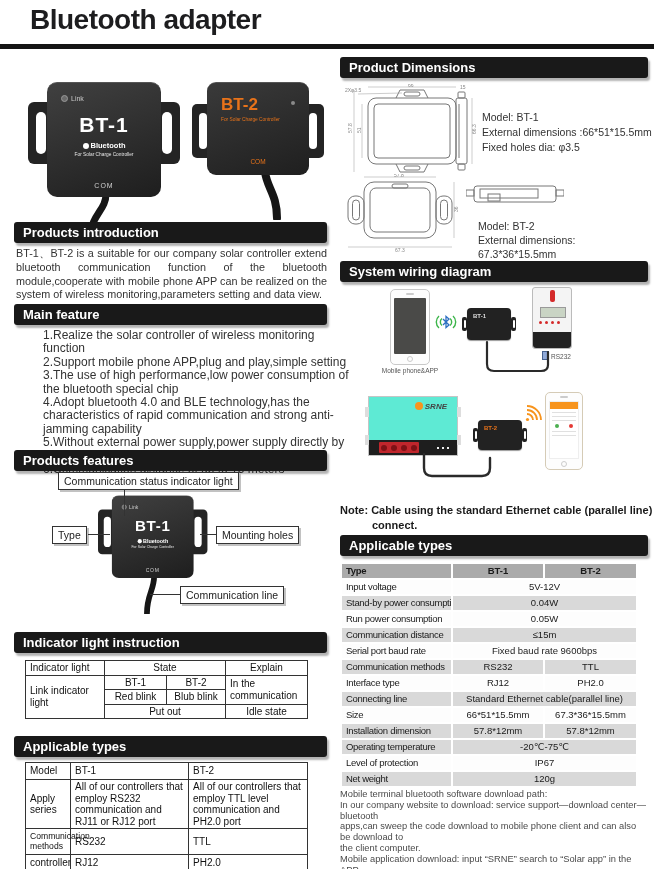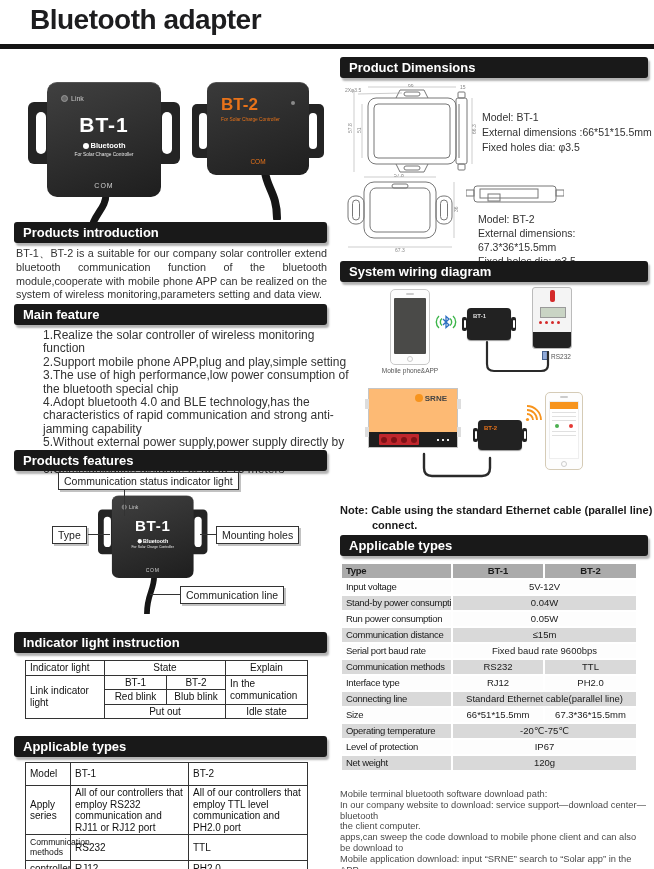--- a/index.html
+++ b/index.html
@@ -59,7 +59,7 @@
   .stab tr.w td{background:#fdfdfd;}
   
   .dimtext{position:absolute;font-size:10.5px;color:#333;line-height:15px;}
-  .dimtext.small{line-height:14px;}
+  .dimtext.small{line-height:14px;margin-top:7px;}
   
   .wiring{position:absolute;left:340px;top:284px;width:310px;height:218px;}
   .phone1{position:absolute;left:50px;top:5px;width:38px;height:74px;background:#fdfdfd;border:1.5px solid #c9c9c9;border-radius:5px;}

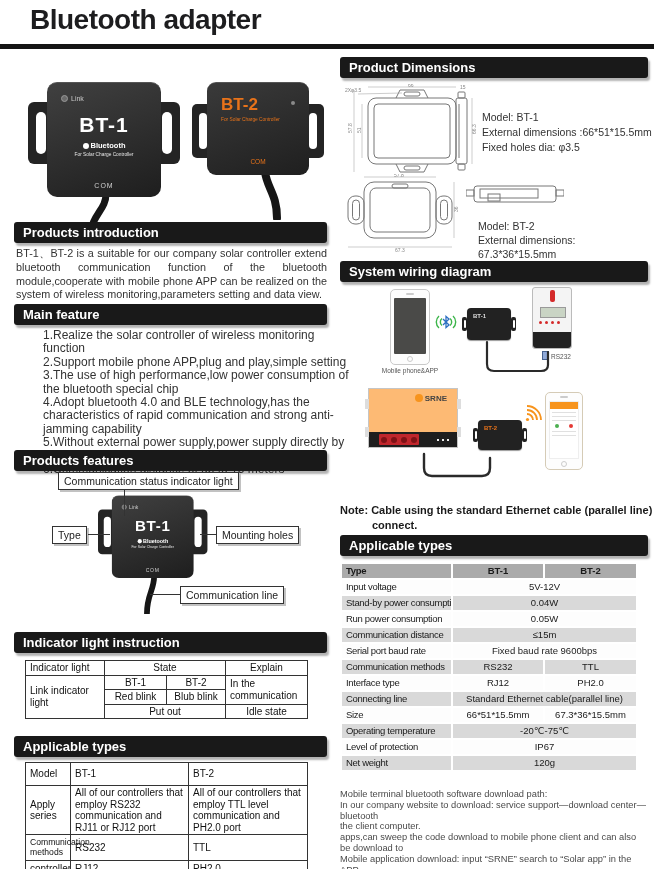--- a/index.html
+++ b/index.html
@@ -80,7 +80,7 @@
   .ctrl1 .blk{position:absolute;left:0;right:0;bottom:0;height:16px;background:#222;border-radius:0 0 3px 3px;}
   .rslabel{position:absolute;left:202px;top:67px;font-size:6.5px;color:#555;}
   .plug{display:inline-block;width:5px;height:7px;background:#8fa9d8;border:1px solid #44608f;vertical-align:-1px;margin-right:2px;}
-  .srne{position:absolute;left:28px;top:104px;width:88px;height:58px;background:#fdba74;border:1px solid #c5c5c5;}
+  .srne{position:absolute;left:28px;top:112px;width:88px;height:58px;background:#5eead4;border:1px solid #c5c5c5;font-style:italic;}
   .srne .logo{position:absolute;right:10px;top:5px;font-size:8px;font-weight:bold;color:#444;}
   .srne .flame{display:inline-block;width:8px;height:8px;border-radius:50%;background:#f7941d;vertical-align:-1px;margin-right:2px;}
   .srne .blk{position:absolute;left:0;right:0;bottom:0;height:15px;background:#1e1e1e;}

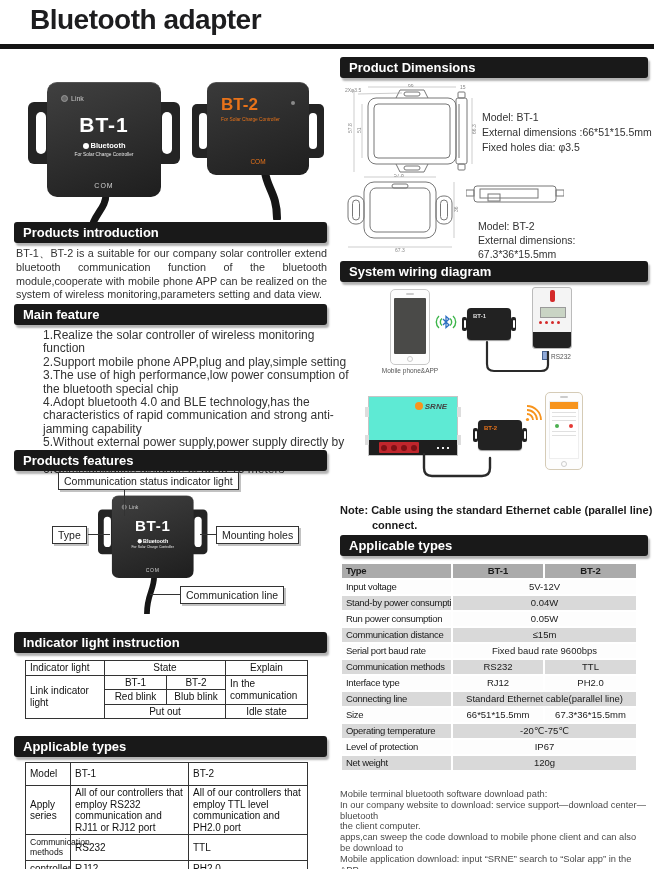--- a/index.html
+++ b/index.html
@@ -502,6 +502,11 @@
           <td class="val">67.3*36*15.5mm</td>
         </tr>
     <tr class="g">
+          <td class="lab">Installation dimension</td>
+          <td class="val">57.8*12mm</td>
+          <td class="val">57.8*12mm</td>
+        </tr>
+    <tr class="g">
           <td class="lab">Operating temperature</td>
           <td class="val" colspan="2">-20℃-75℃</td>
         </tr>

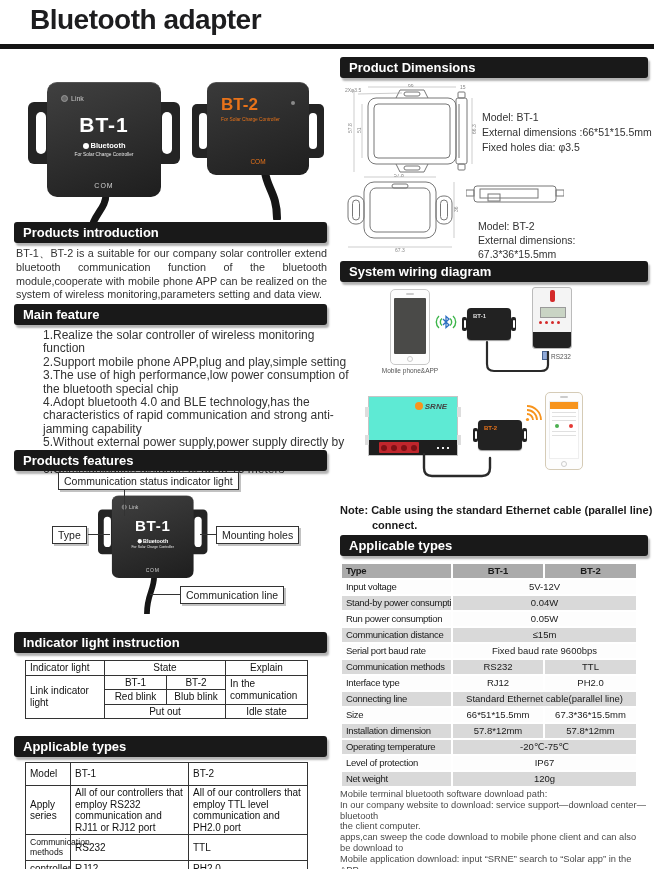--- a/index.html
+++ b/index.html
@@ -237,7 +237,7 @@
         <col style="width:119px">
       </colgroup>
     <tbody>
-        <tr style="height:23px;">
+        <tr style="height:17px;">
       <td>Model</td>
       <td>BT-1</td>
       <td>BT-2</td>

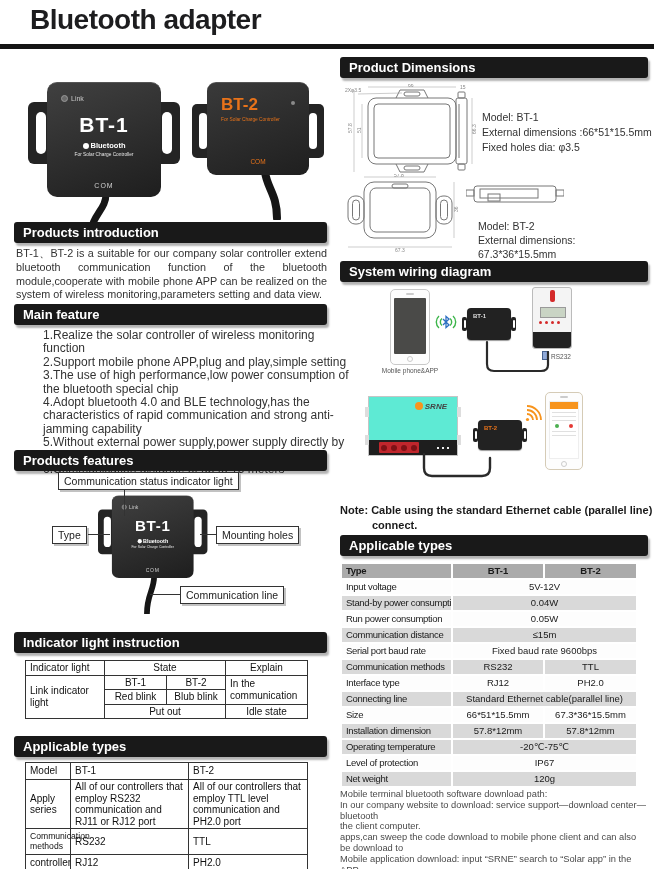--- a/index.html
+++ b/index.html
@@ -524,8 +524,8 @@
   <div class="dl">
     <div>Mobile terminal bluetooth software download path:</div>
     <div>In our company website to download: service support—download center—bluetooth</div>
+    <div>apps,can sweep the code download to mobile phone client and can also be download to</div>
     <div>the client computer.</div>
-    <div>apps,can sweep the code download to mobile phone client and can also be download to</div>
     <div>Mobile application download: input “SRNE” search to “Solar app” in the APP</div>
 
   </div>

